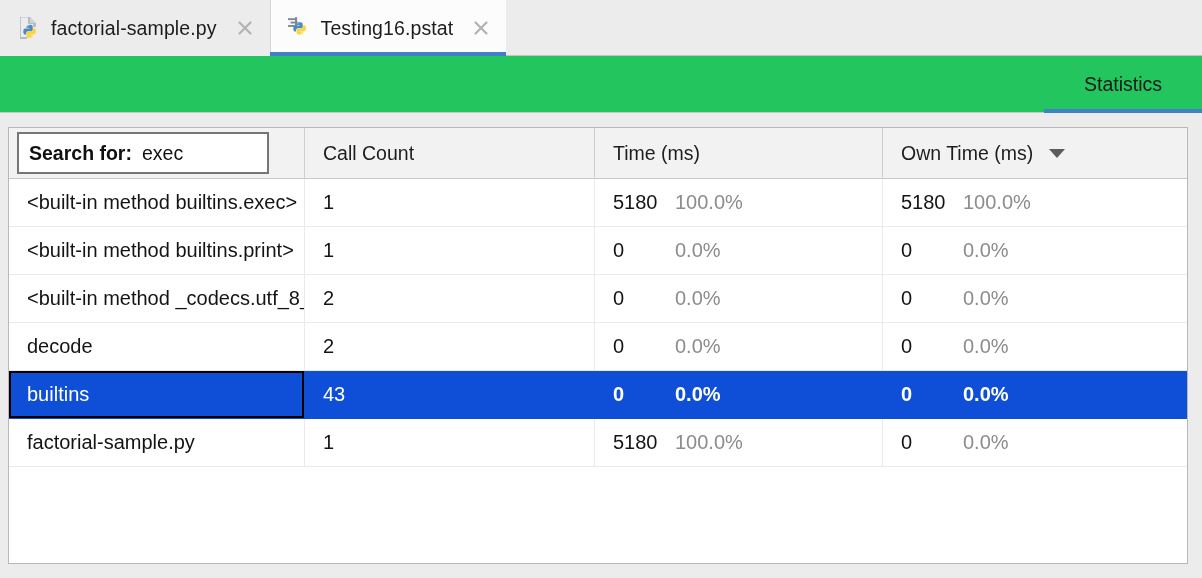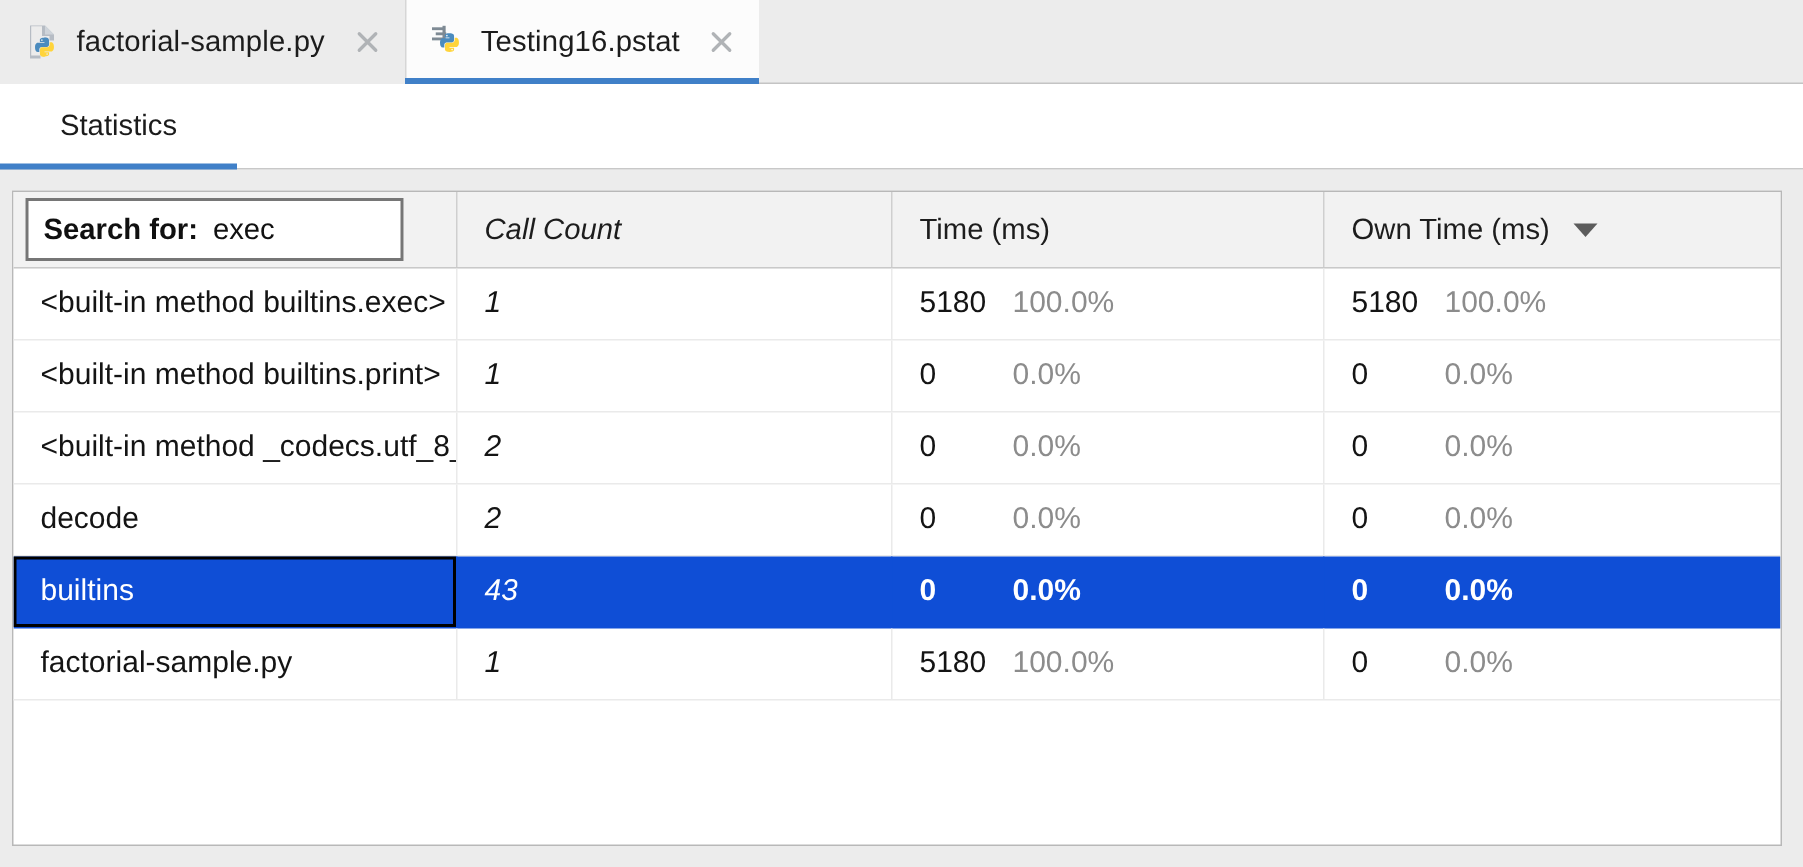--- a/index.html
+++ b/index.html
@@ -79,10 +79,11 @@
   .subtabs {
     position: relative;
     height: 57px;
-    background: #ffffff;
-    display: flex;
-    align-items: center;
-    box-sizing: border-box;
+    background: #22c55e;
+    display: flex;
+    align-items: center;
+    box-sizing: border-box;
+    justify-content: flex-end;
   }
   .subtabs::after {
     content: "";

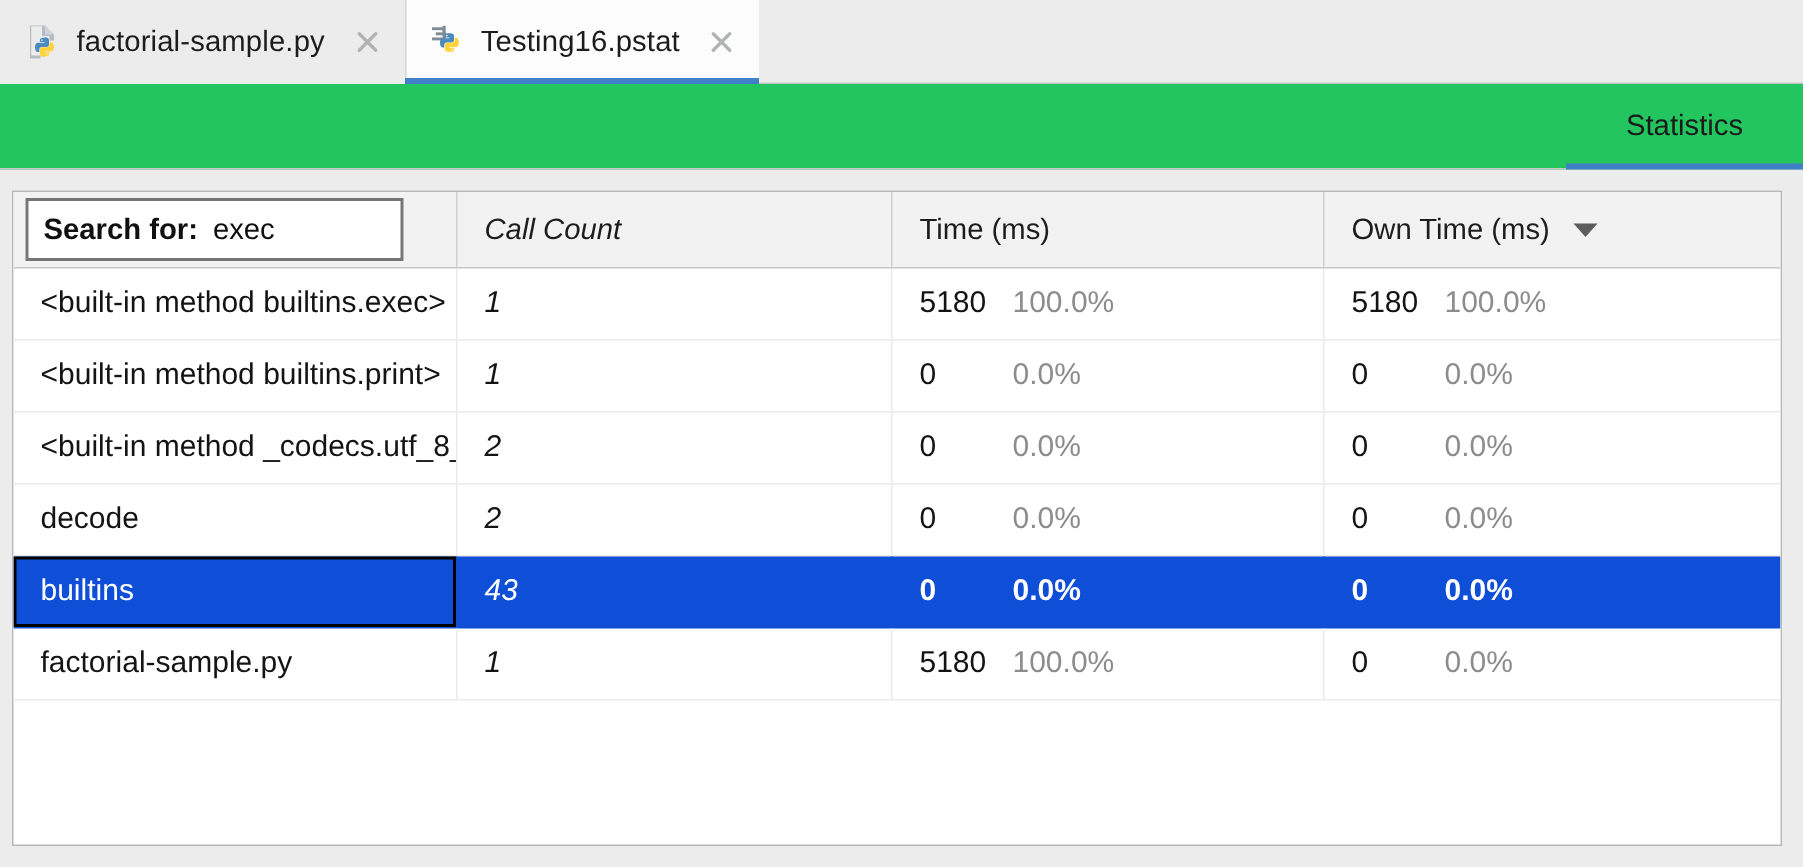--- a/index.html
+++ b/index.html
@@ -235,7 +235,7 @@
 
   
   .c0 { width: 295px; flex: none; }
-  .c1 { width: 290px; flex: none; font-style: italic; }
+  .c1 { width: 290px; flex: none; }
   .c2 { width: 288px; flex: none; }
   .c3 { flex: 1 1 auto; }
 </style>

